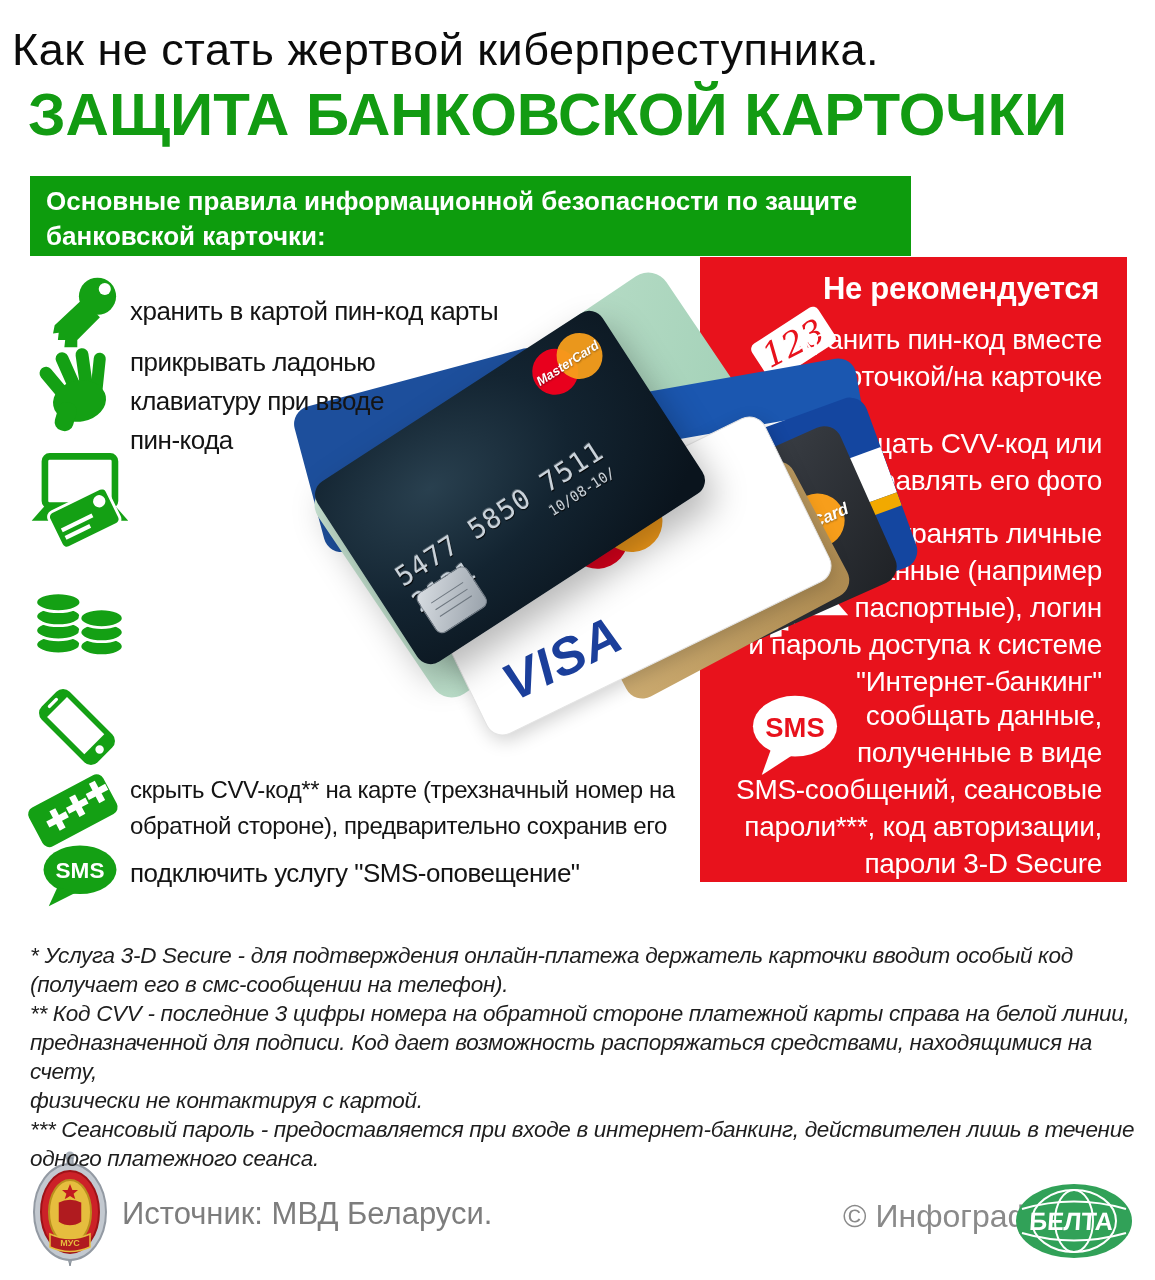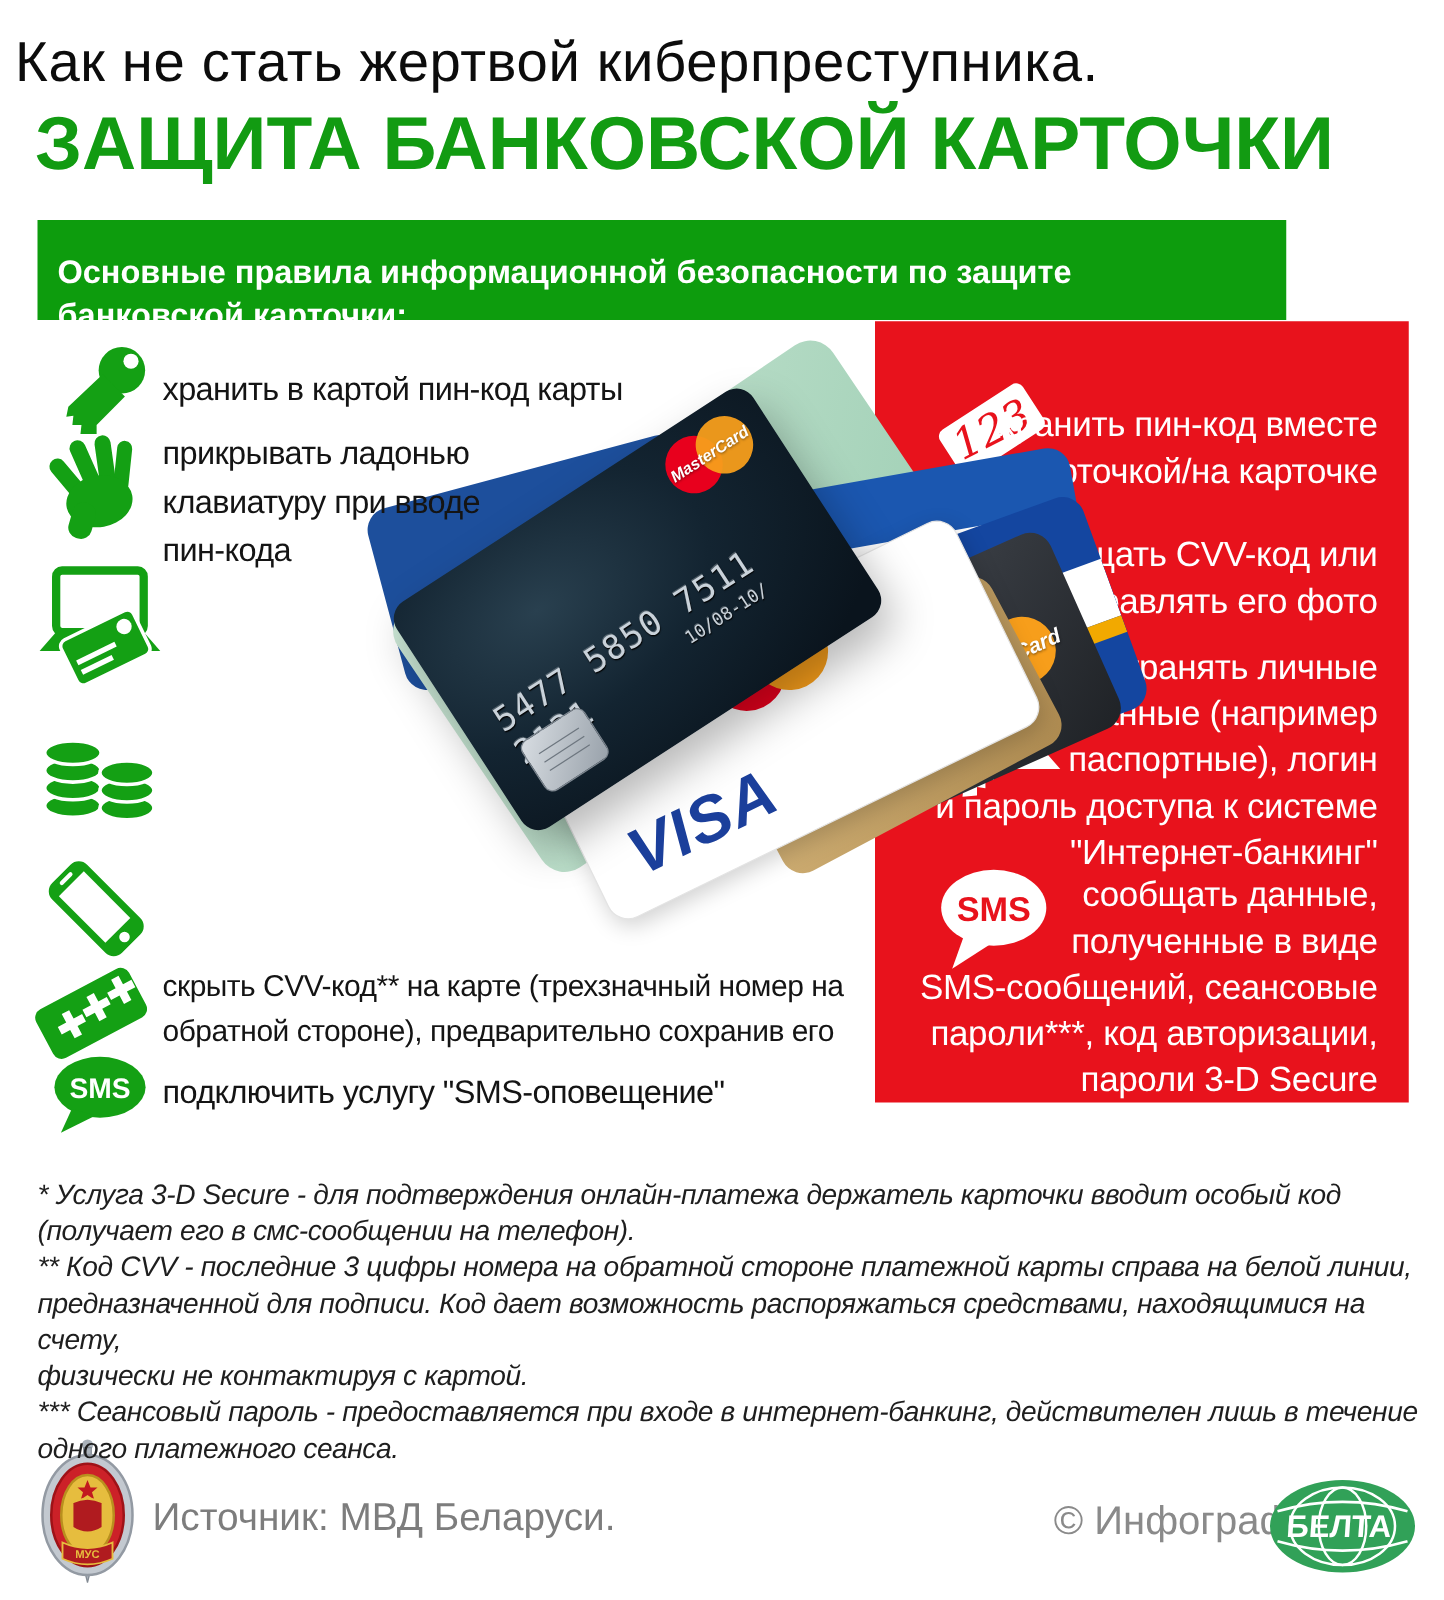--- a/index.html
+++ b/index.html
@@ -9,8 +9,8 @@
   
   .title1{left:12px;top:24px;font-size:45px;color:#0c0c0c;letter-spacing:.5px;font-weight:normal;}
   .title2{left:28px;top:80px;font-size:60px;font-weight:bold;color:#129b12;letter-spacing:0;}
-  .banner{left:30px;top:176px;width:999px;height:80px;background:#0d9c0d;box-sizing:border-box;
-          padding:24px 0 0 16px;color:#fff;font-size:26px;font-weight:bold;line-height:1.35;white-space:pre-line;}
+  .banner{left:30px;top:176px;width:881px;height:80px;background:#0d9c0d;box-sizing:border-box;
+          padding:8px 0 0 16px;color:#fff;font-size:26px;font-weight:bold;line-height:1.35;white-space:pre-line;}
   
   .licon{color:#14a014;z-index:4;}
   .ltext{left:130px;font-size:26px;line-height:39px;letter-spacing:-.5px;color:#141414;

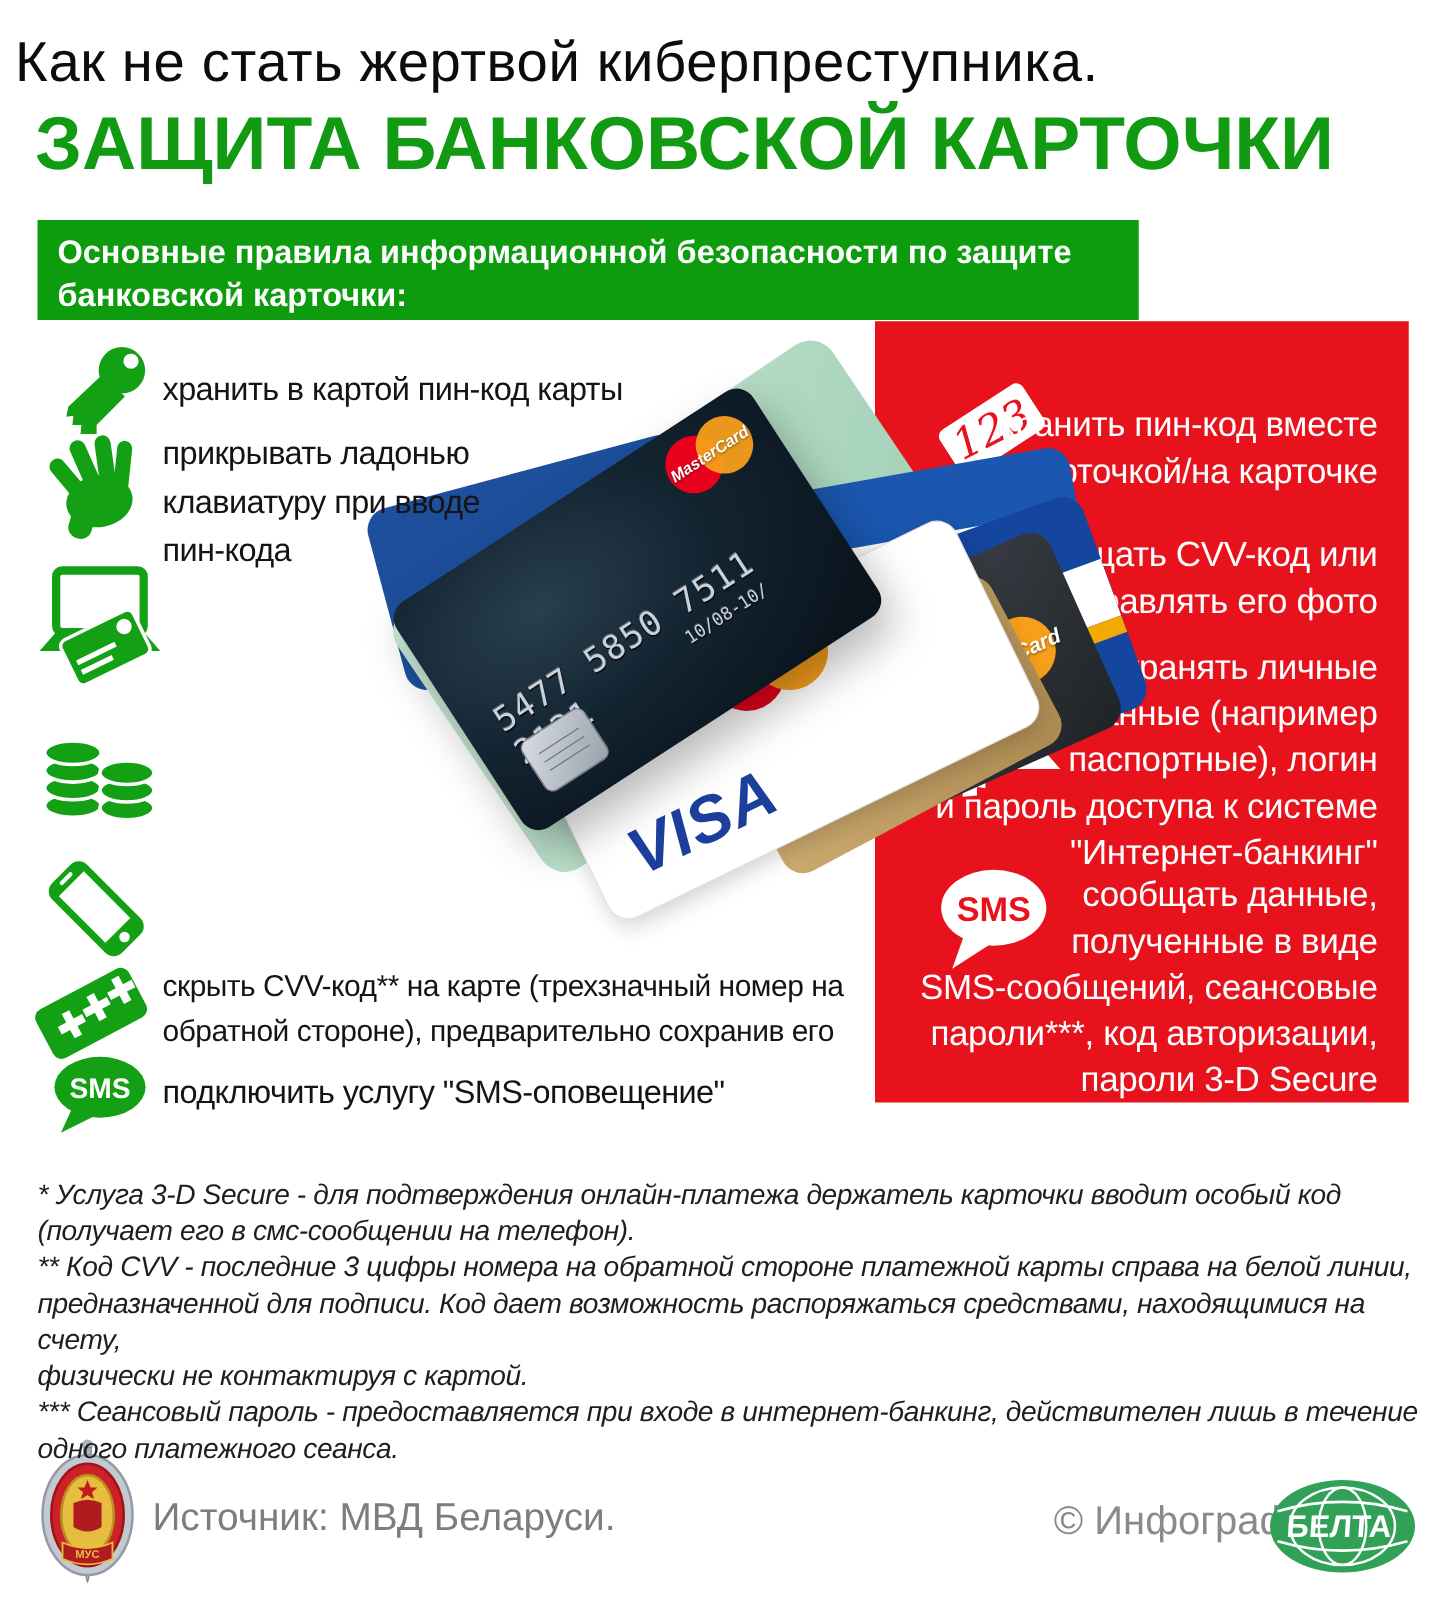--- a/index.html
+++ b/index.html
@@ -56,6 +56,7 @@
 банковской карточки:</div>
 
   <div class="abs red-panel">
+    <div class="rp-title">Не рекомендуется</div>
 
     <svg class="ricon" style="left:46px;top:46px" width="94" height="80" viewBox="0 0 100 84">
       <g transform="rotate(-33 50 42)">

